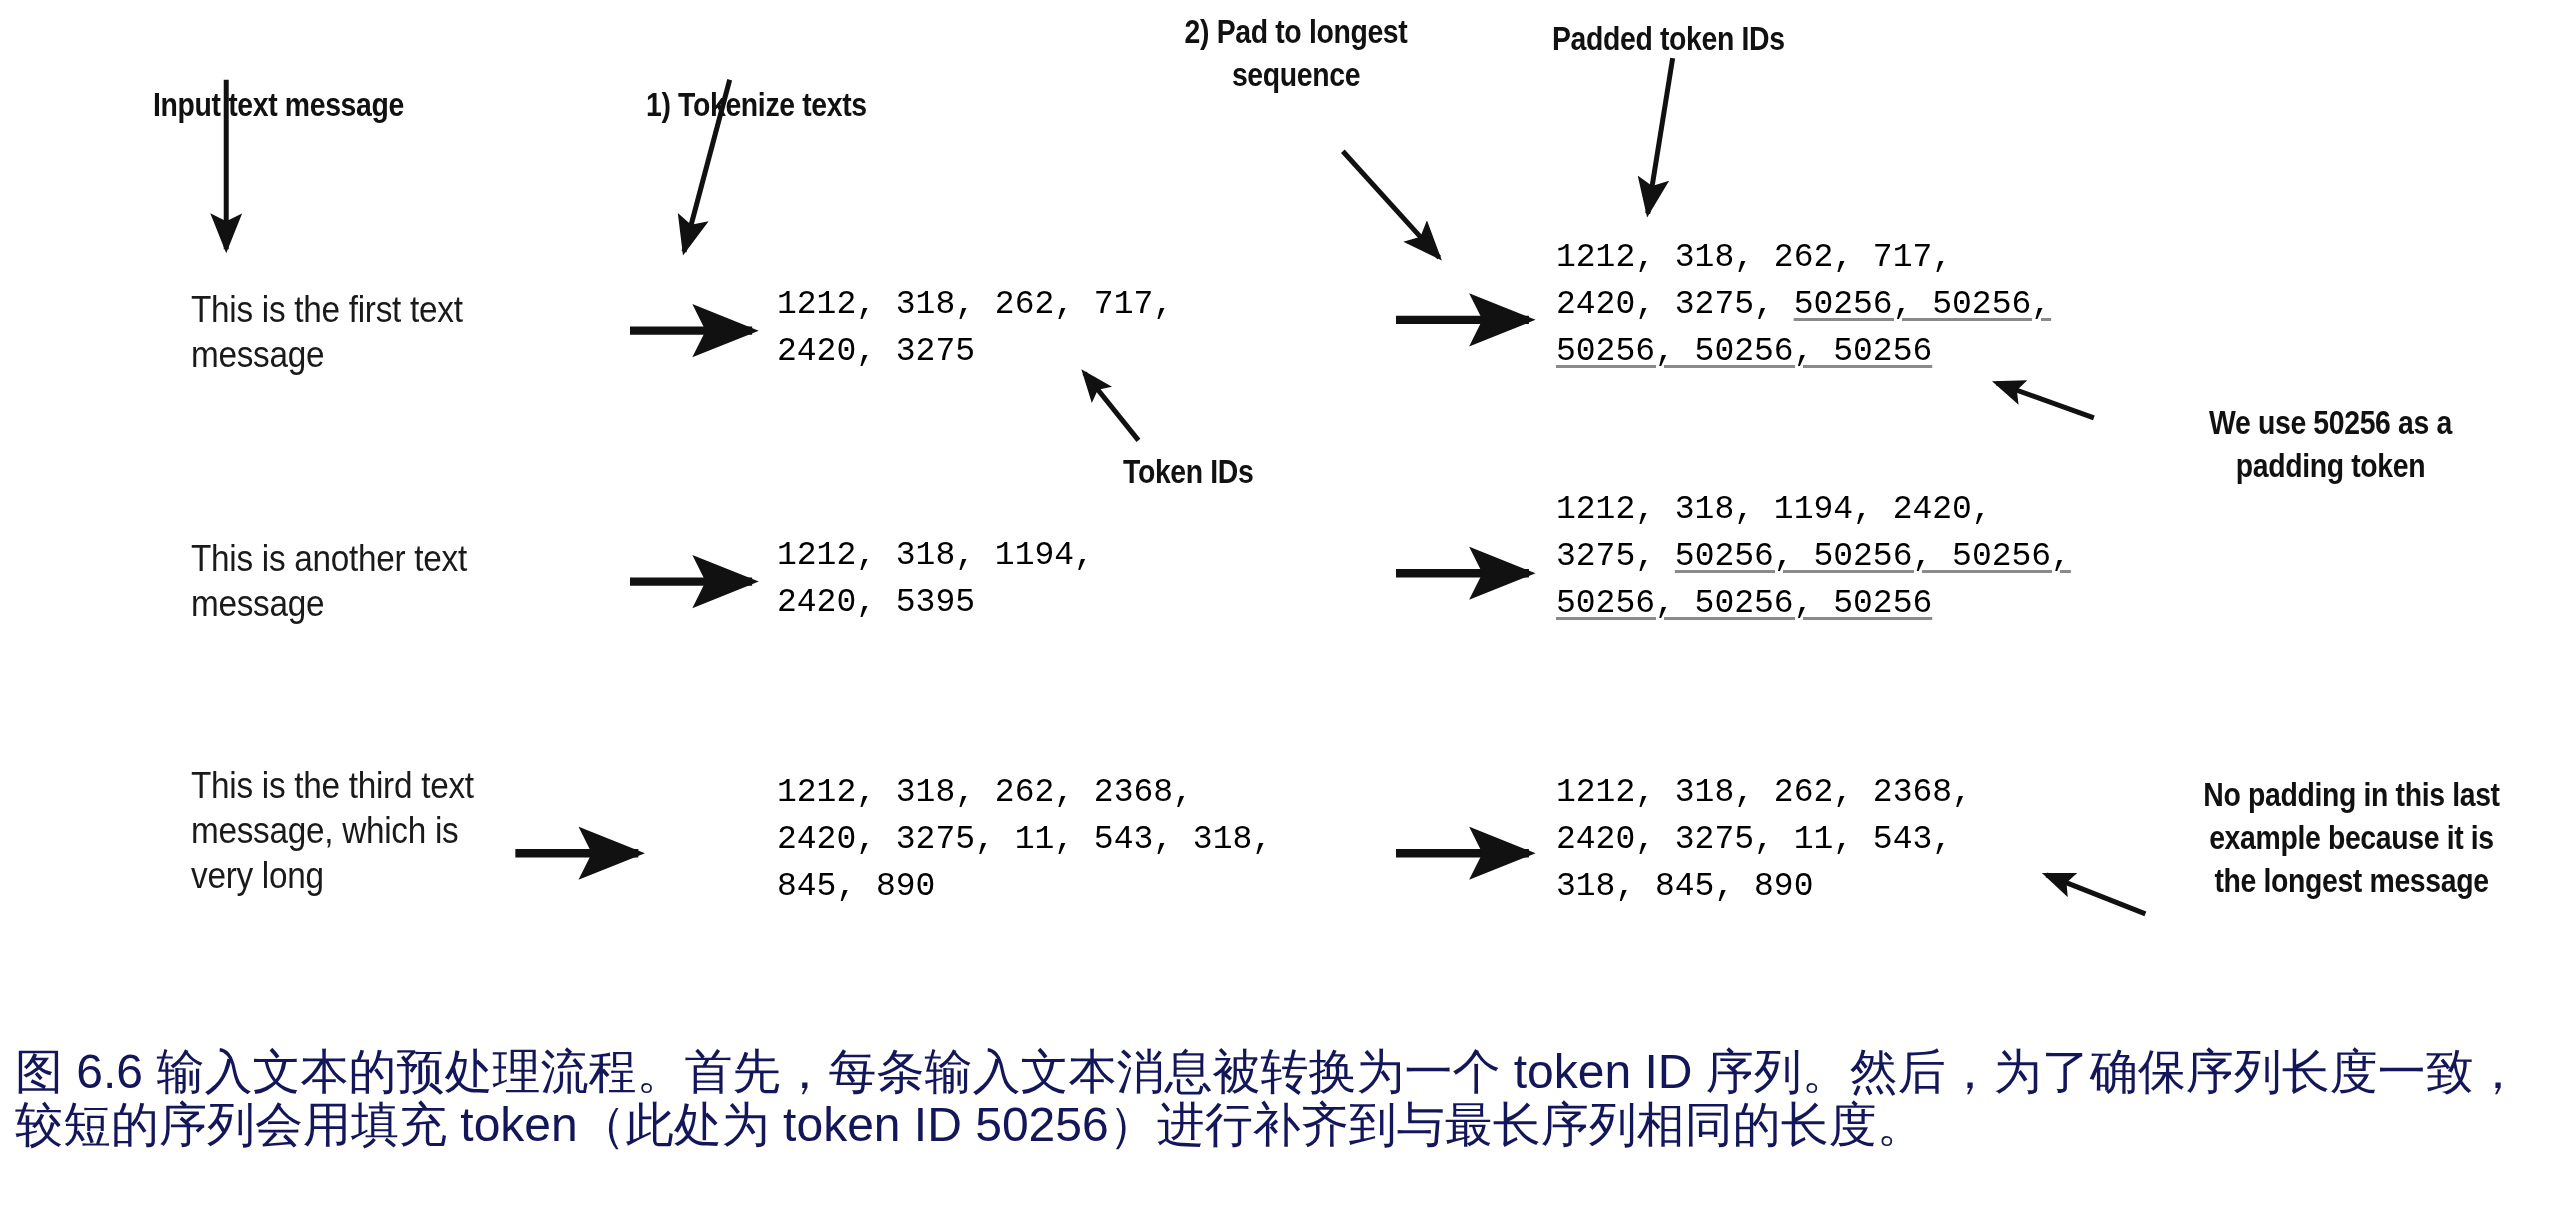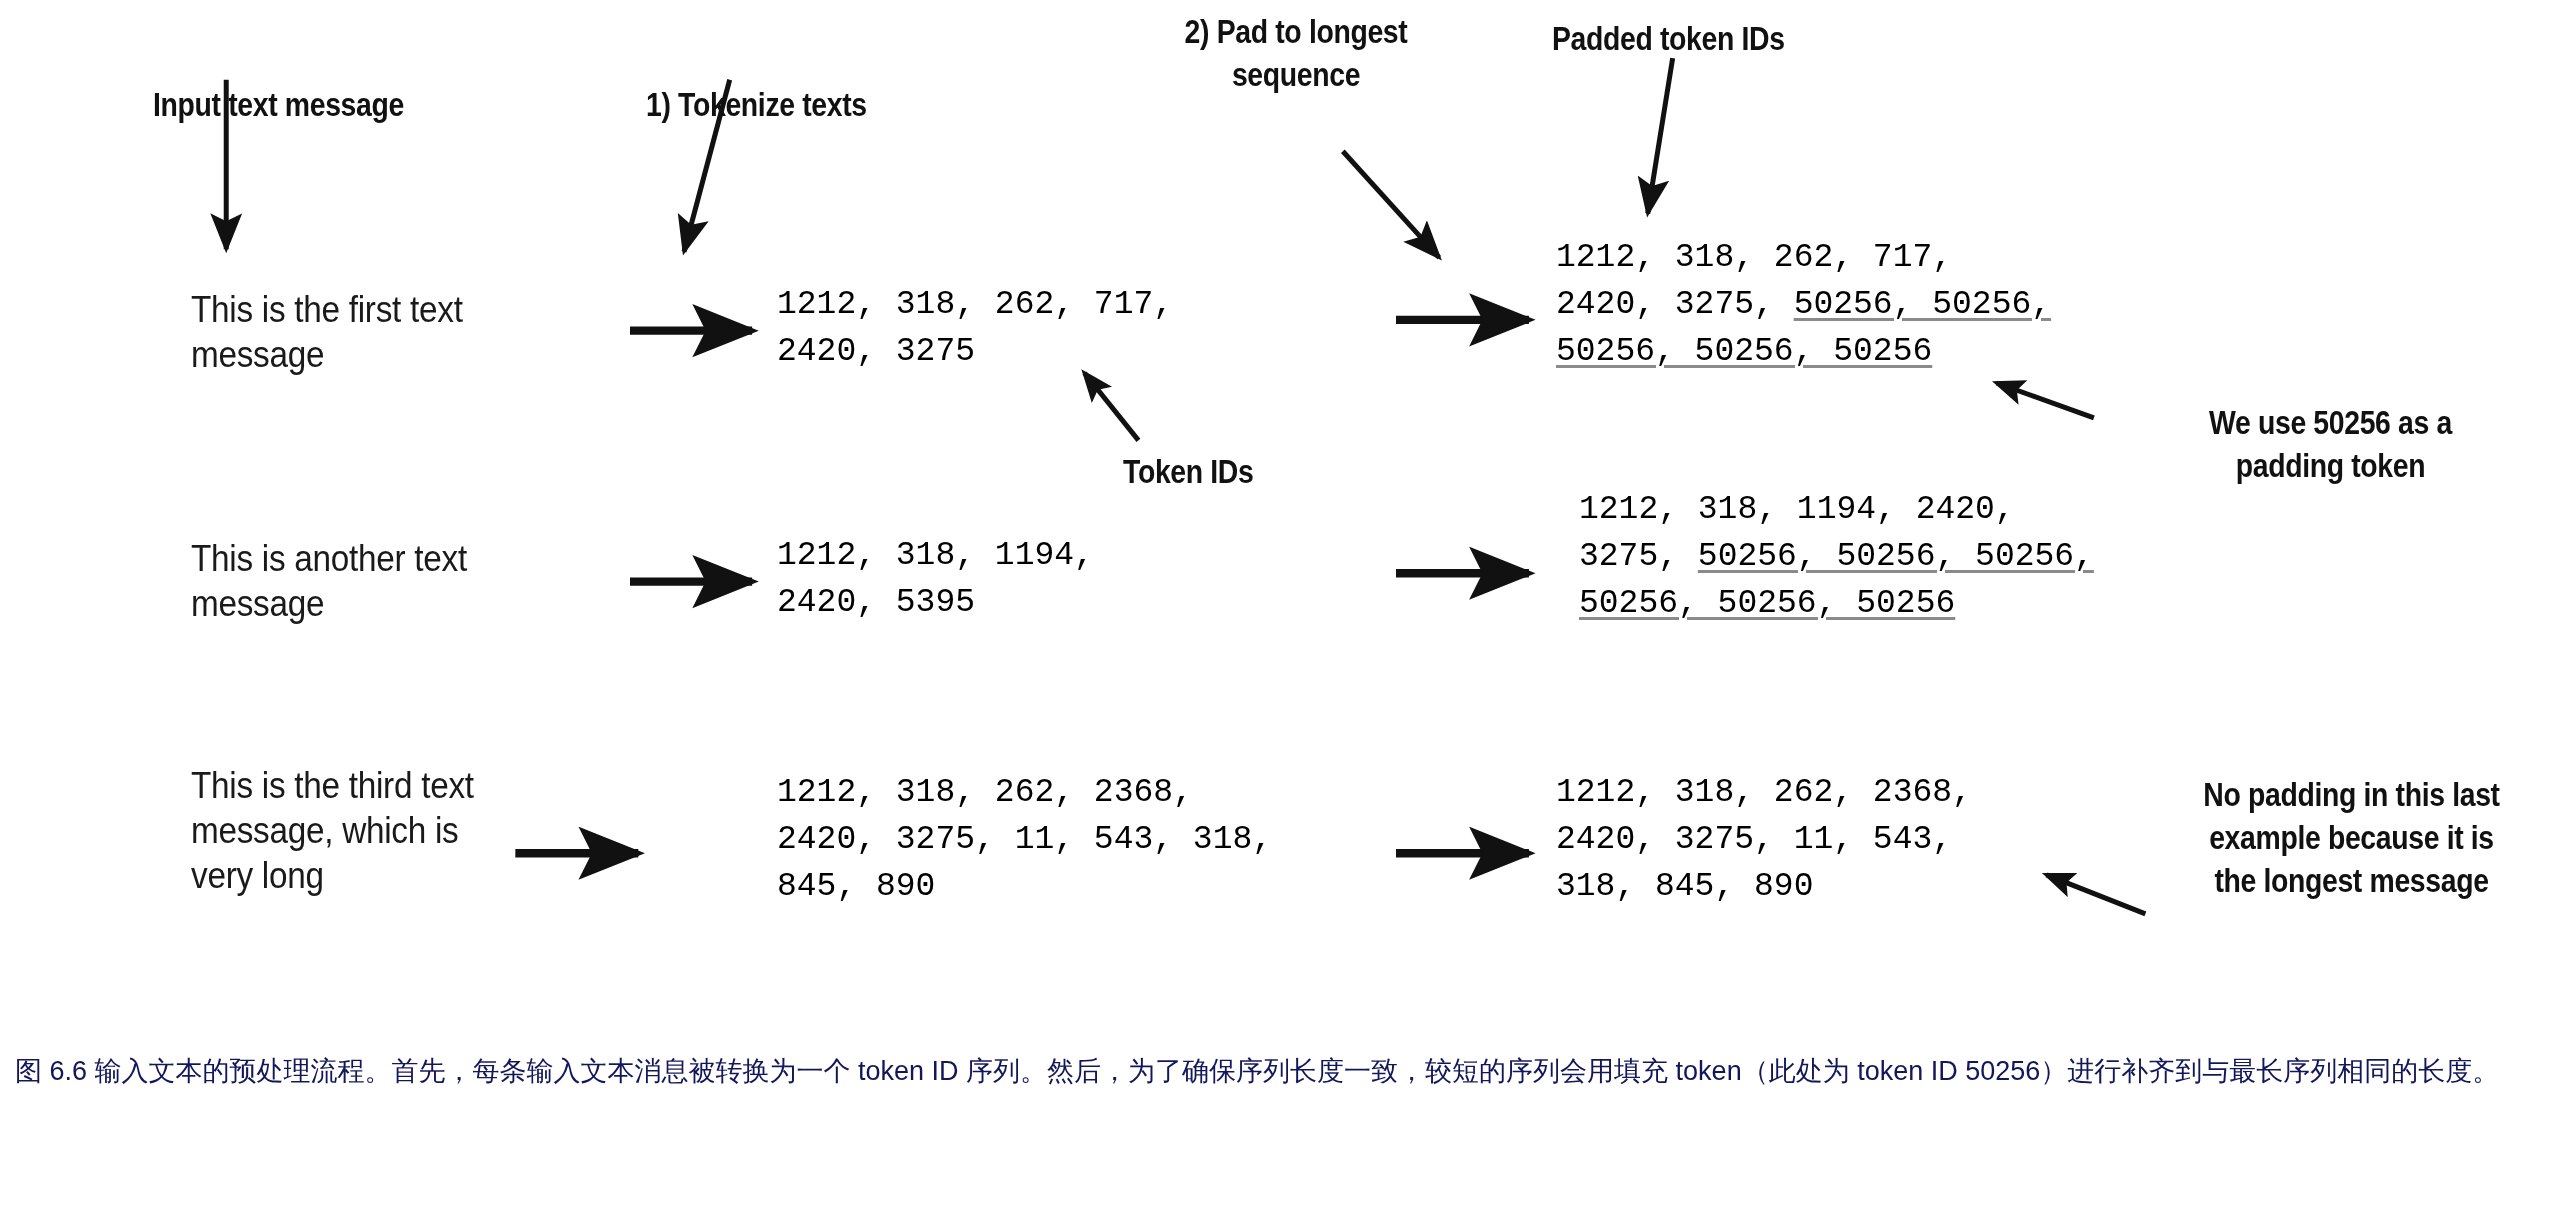--- a/index.html
+++ b/index.html
@@ -166,7 +166,7 @@
   <div class="ids" style="left:777px; top:532px; width:582px;">1212, 318, 1194,
 2420, 5395</div>
 
-  <div class="ids" style="left:1556px; top:486px; width:656px;margin-left:23px;"><span>1212, 318, 1194, 2420,
+  <div class="ids" style="left:1556px; top:486px; width:656px;"><span>1212, 318, 1194, 2420,
 3275, </span><span class="pad">50256, 50256, 50256,
 50256, 50256, 50256</span></div>
 

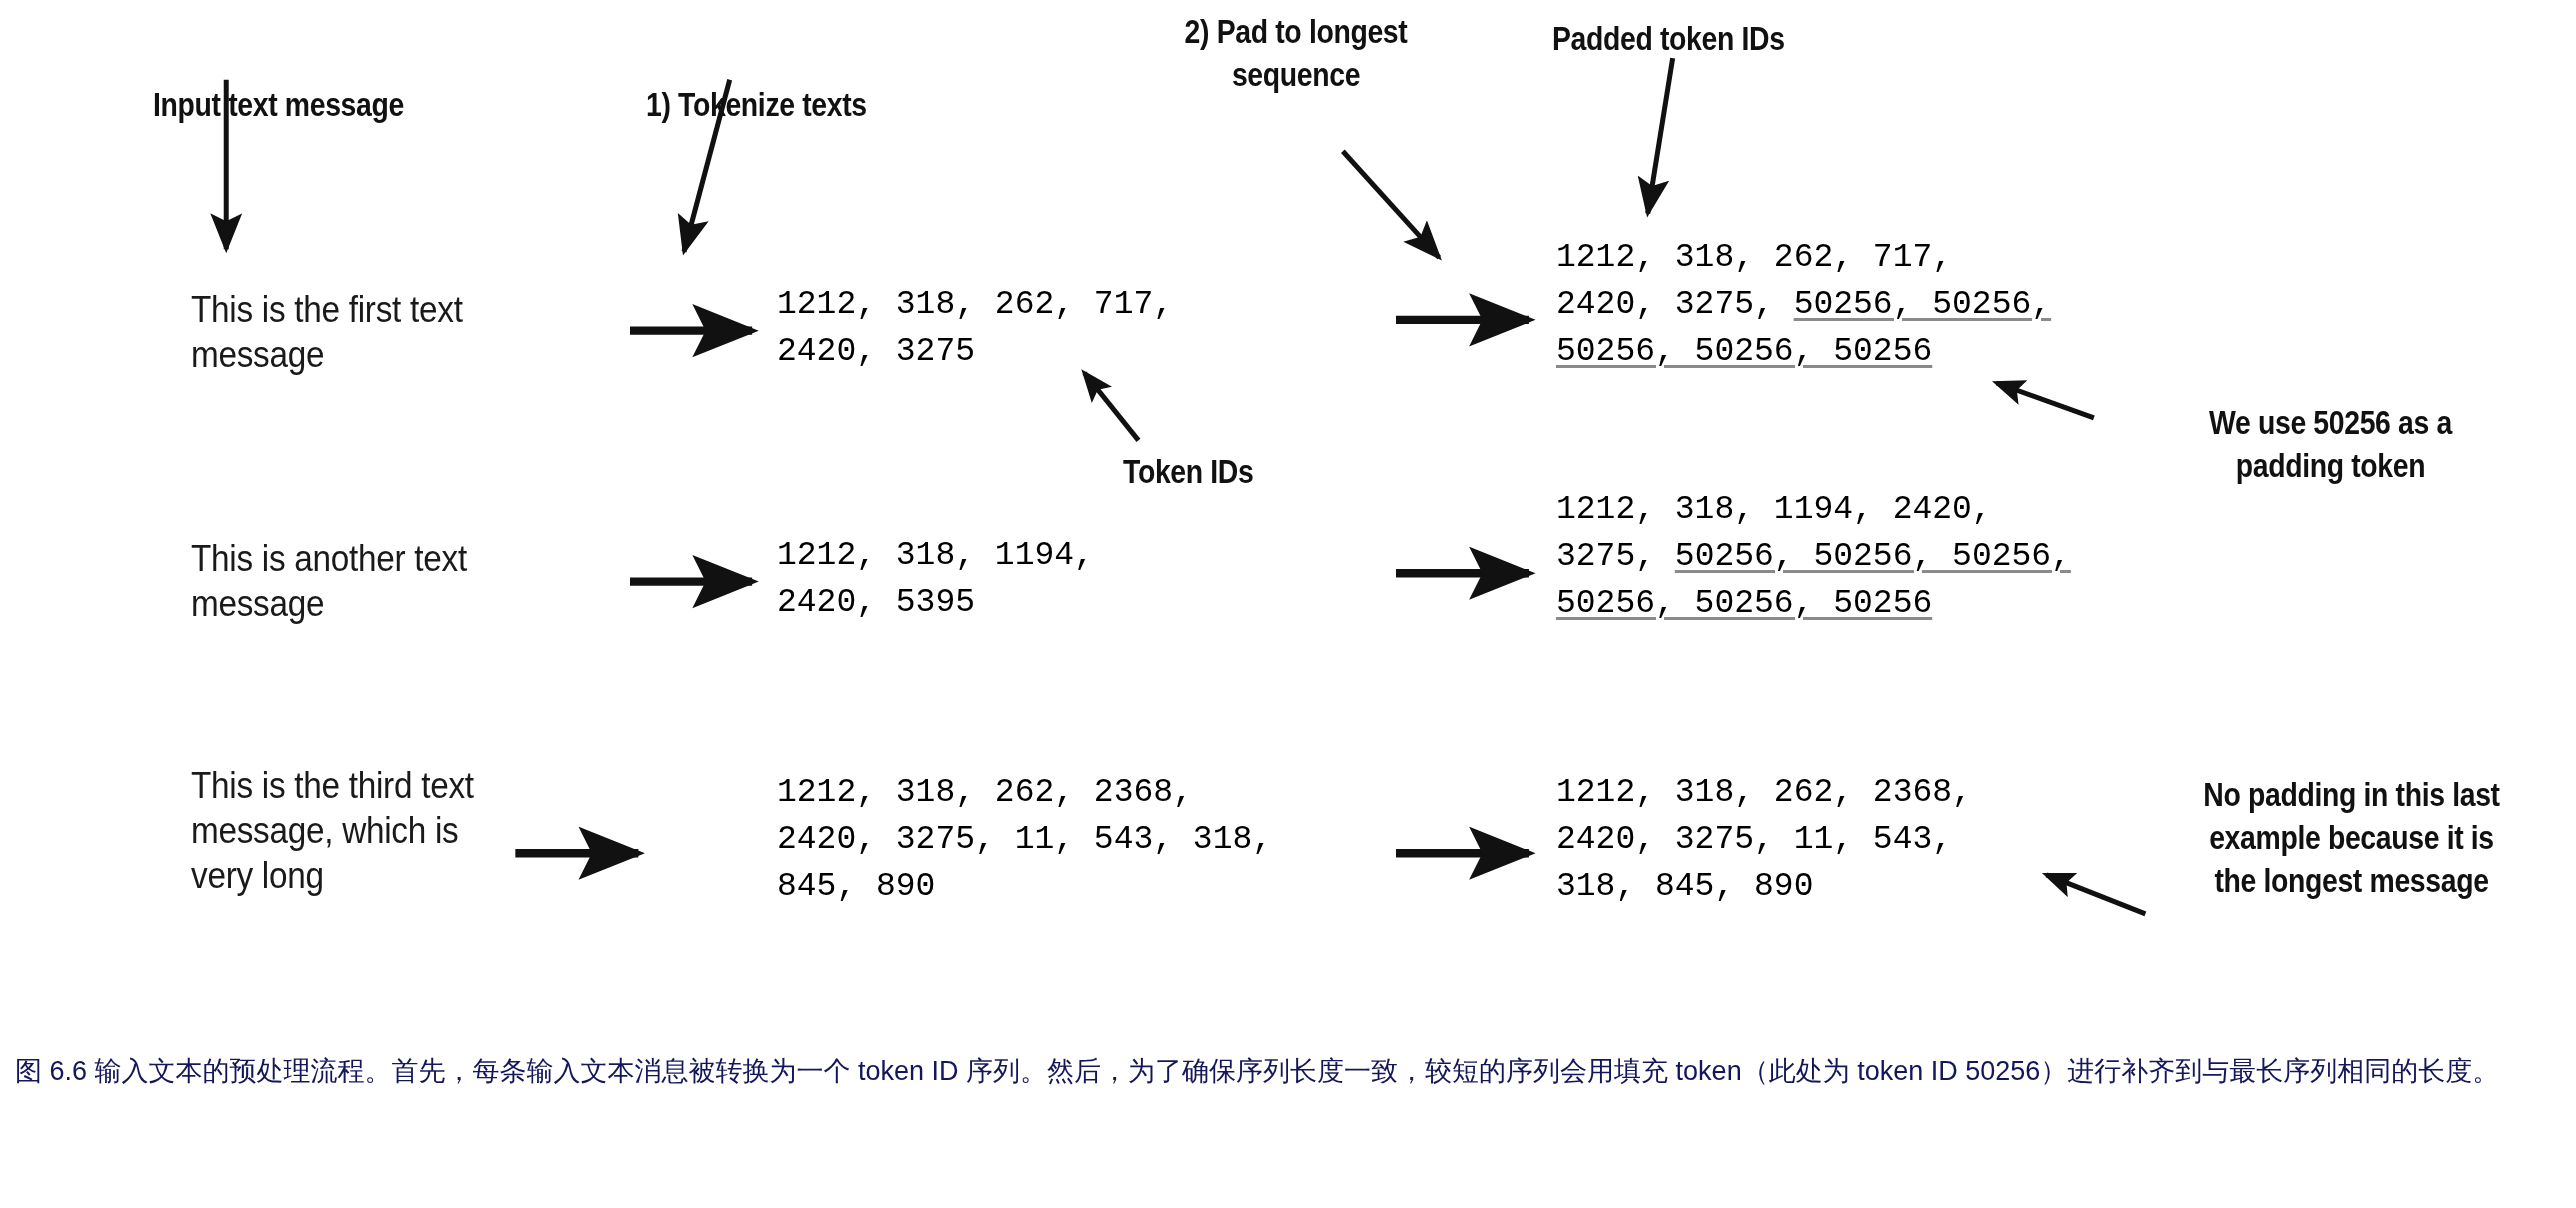--- a/index.html
+++ b/index.html
@@ -88,7 +88,7 @@
     width: 2551px;
     color: #14165a;
     font-family: "Liberation Sans", sans-serif;
-    font-size: 27px;
+    font-size: 48px;
     line-height: 53px;
     letter-spacing: 0px;
     font-weight: normal;

